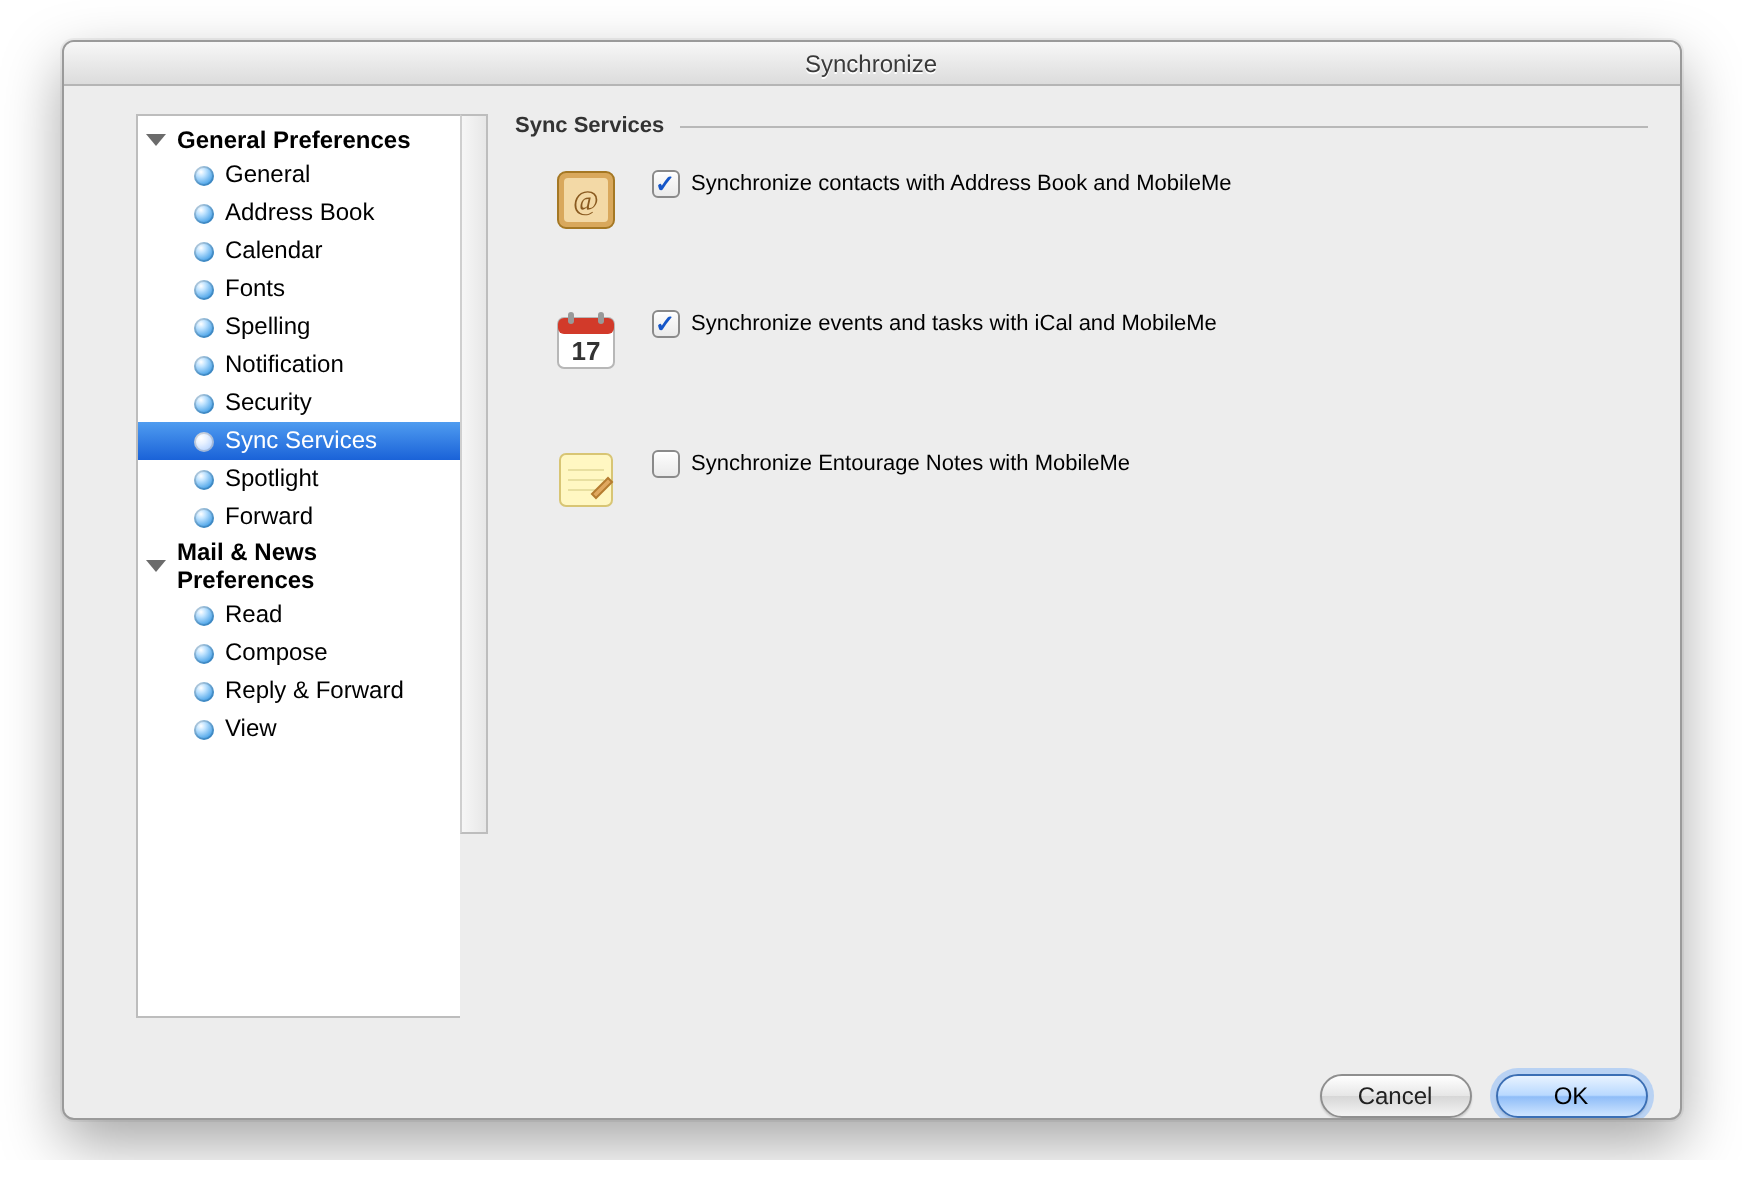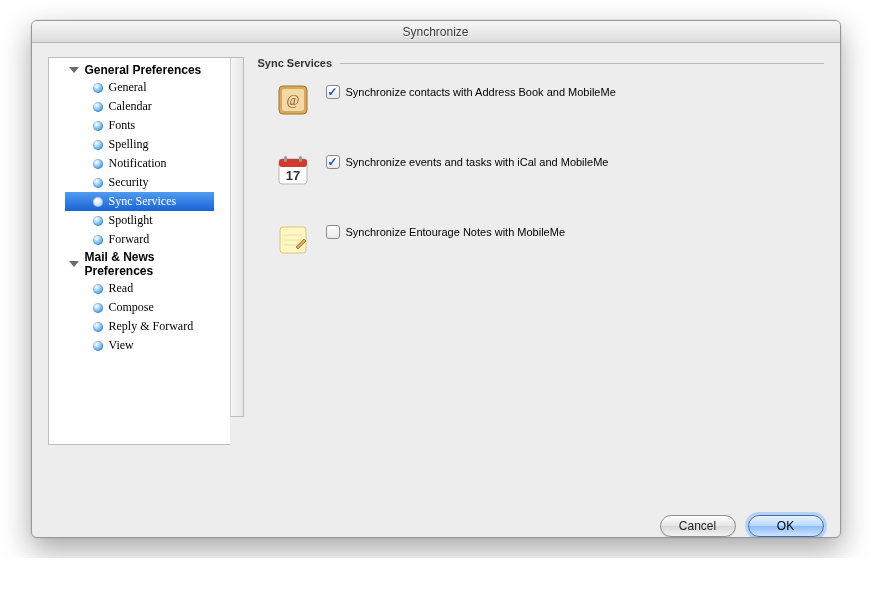--- a/index.html
+++ b/index.html
@@ -45,8 +45,9 @@
     border: 1px solid #bdbdbd;
     border-right: none;
     overflow-y: auto;
-    padding: 4px 16px;
-    height: 388px;
+    padding: 4px 0;
+    height: 452px;
+    margin-left: 20px;
   }
   .scrollbar {
     width: 14px;

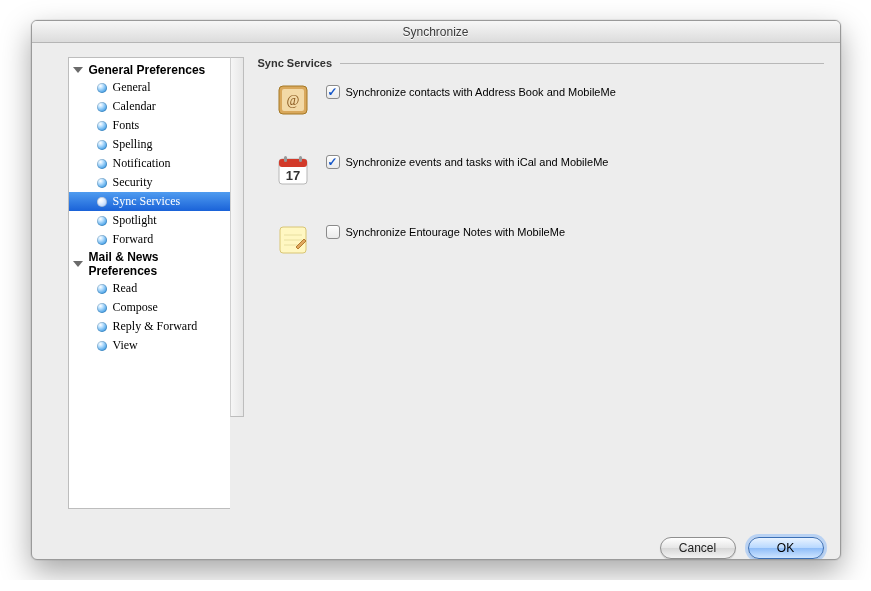--- a/index.html
+++ b/index.html
@@ -80,7 +80,6 @@
     font-size: 12px;
     line-height: 17px;
     cursor: default;
-    font-family: Liberation Serif, serif;
   }
   .item .dot {
     width: 10px; height: 10px;

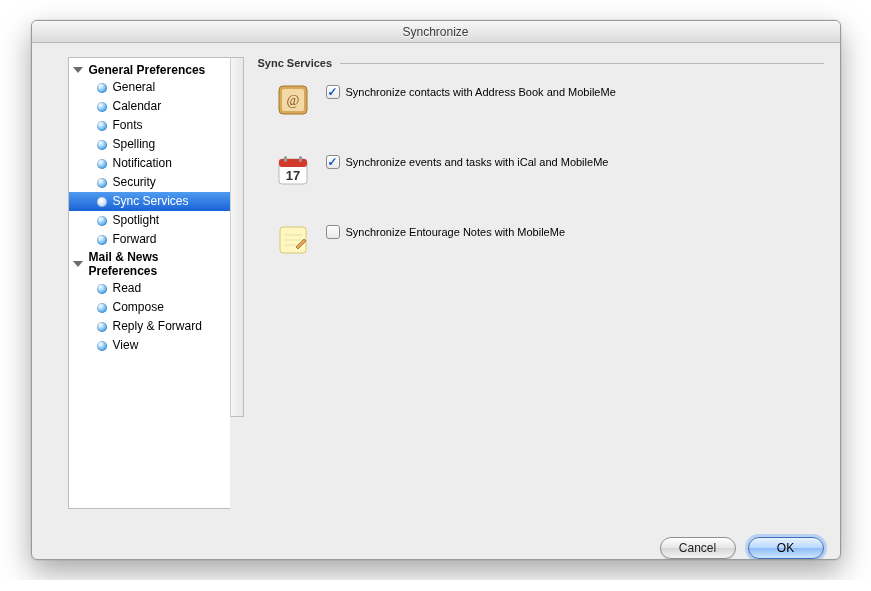--- a/index.html
+++ b/index.html
@@ -204,6 +204,10 @@
           <div class="item">
             <span class="dot"></span>
             <span>General</span>
+          </div>
+          <div class="item">
+            <span class="dot"></span>
+            <span>Address Book</span>
           </div>
           <div class="item">
             <span class="dot"></span>

